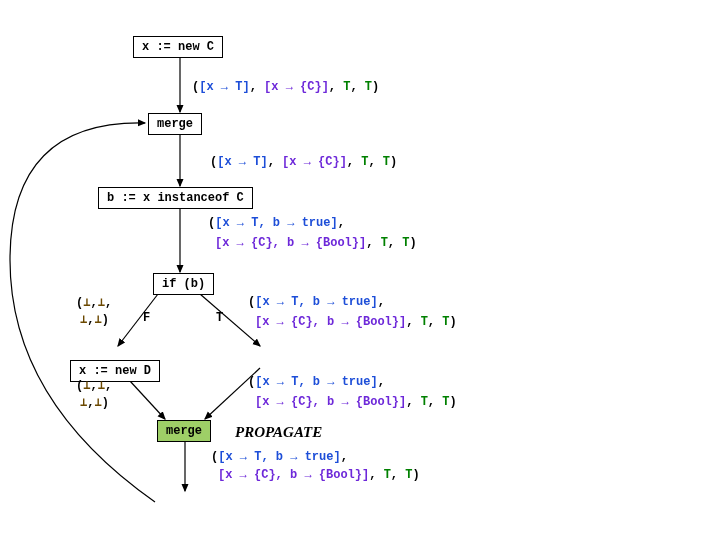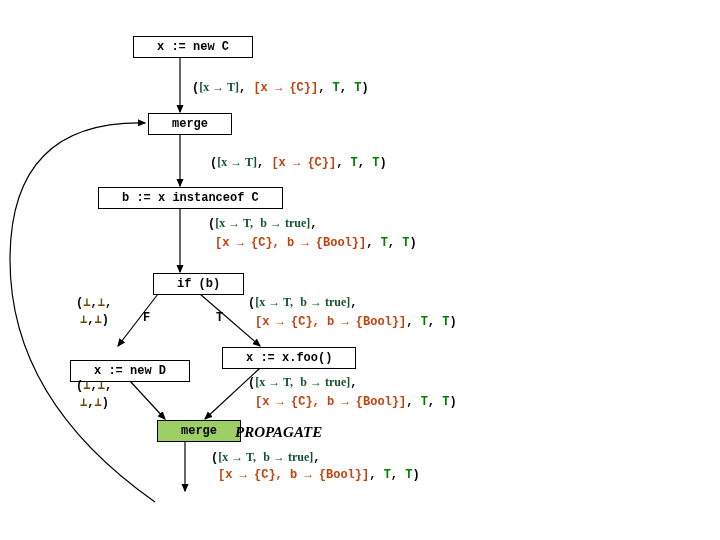--- a/index.html
+++ b/index.html
@@ -18,7 +18,7 @@
   .node {
     position: absolute;
     border: 1px solid #000;
-    padding: 3px 23px;
+    padding: 3px 8px;
     text-align: right;
     box-sizing: border-box;
     background: #fff;

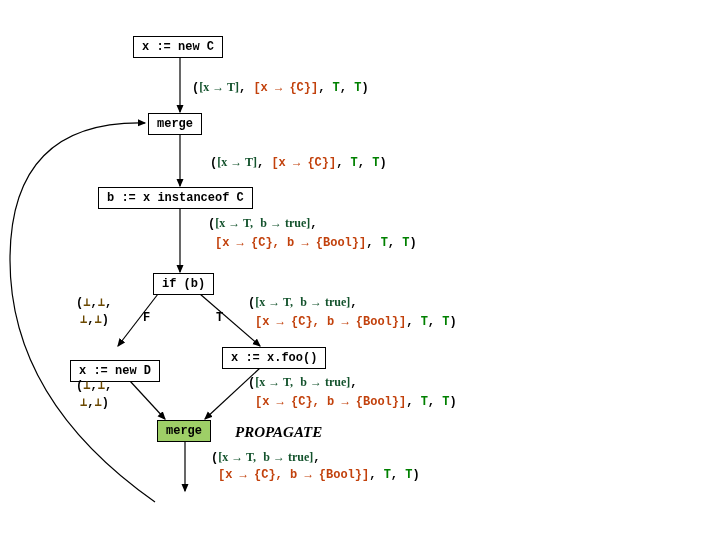--- a/index.html
+++ b/index.html
@@ -32,7 +32,7 @@
     white-space: nowrap;
   }
   .green { color: #008000; }
-  .blue  { color: #14532d; font-family: Liberation Serif, serif; }
+  .blue  { color: #1d4ed8; }
   .purple{ color: #c2410c; }
   .brown { color: #6b4800; }
   .ital  { font-style: italic; font-family: "Times New Roman", serif; font-size: 15px; font-weight: bold; }

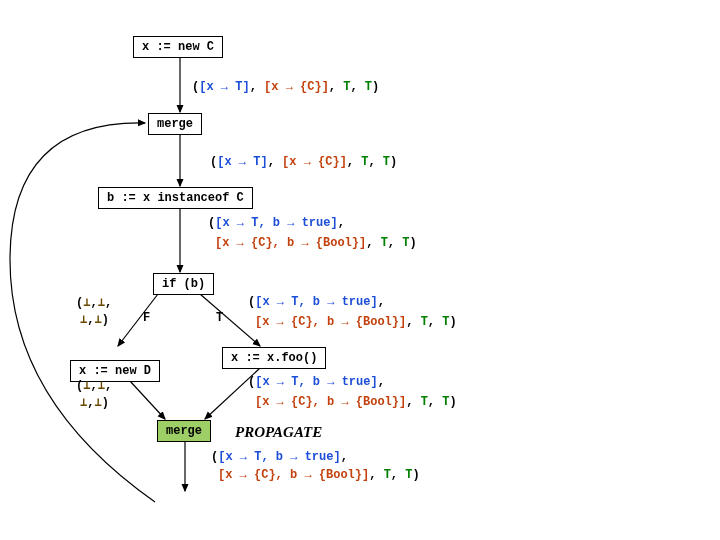--- a/index.html
+++ b/index.html
@@ -33,7 +33,7 @@
   }
   .green { color: #008000; }
   .blue  { color: #1d4ed8; }
-  .purple{ color: #c2410c; }
+  .purple{ color: #6d28d9; }
   .brown { color: #6b4800; }
   .ital  { font-style: italic; font-family: "Times New Roman", serif; font-size: 15px; font-weight: bold; }
   svg { position: absolute; left: 0; top: 0; }

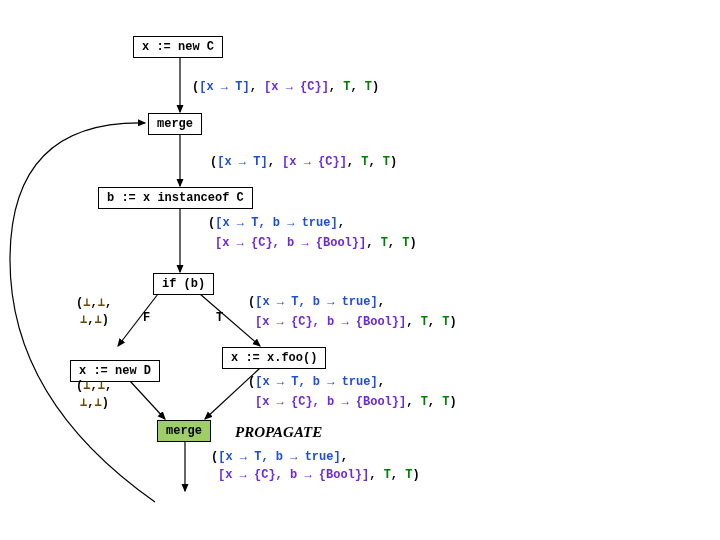--- a/index.html
+++ b/index.html
@@ -85,7 +85,6 @@
 
 <div class="node" style="left:70px; top:360px;">x := new D</div>
 
-<div class="node" style="left:222px; top:347px;">x := x.foo()</div>
 
 <div class="node merge-green" style="left:157px; top:420px;">merge</div>
 

